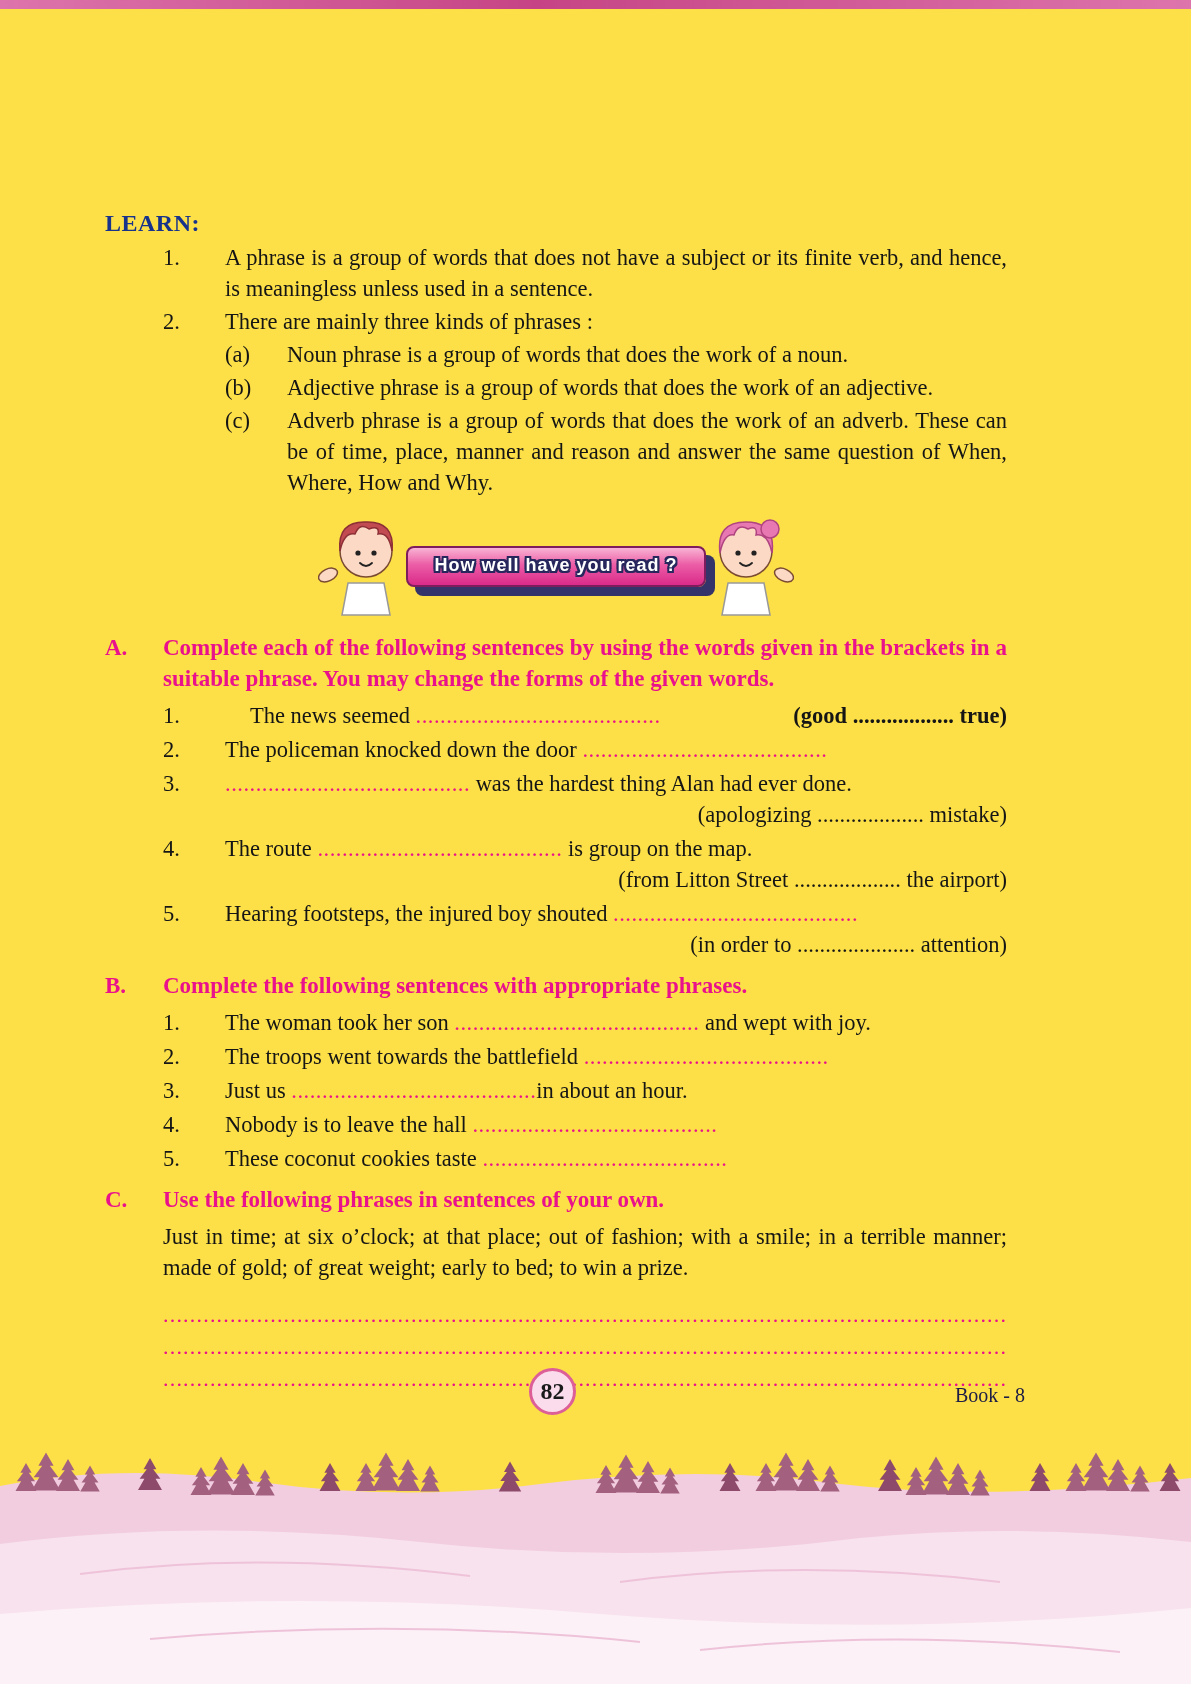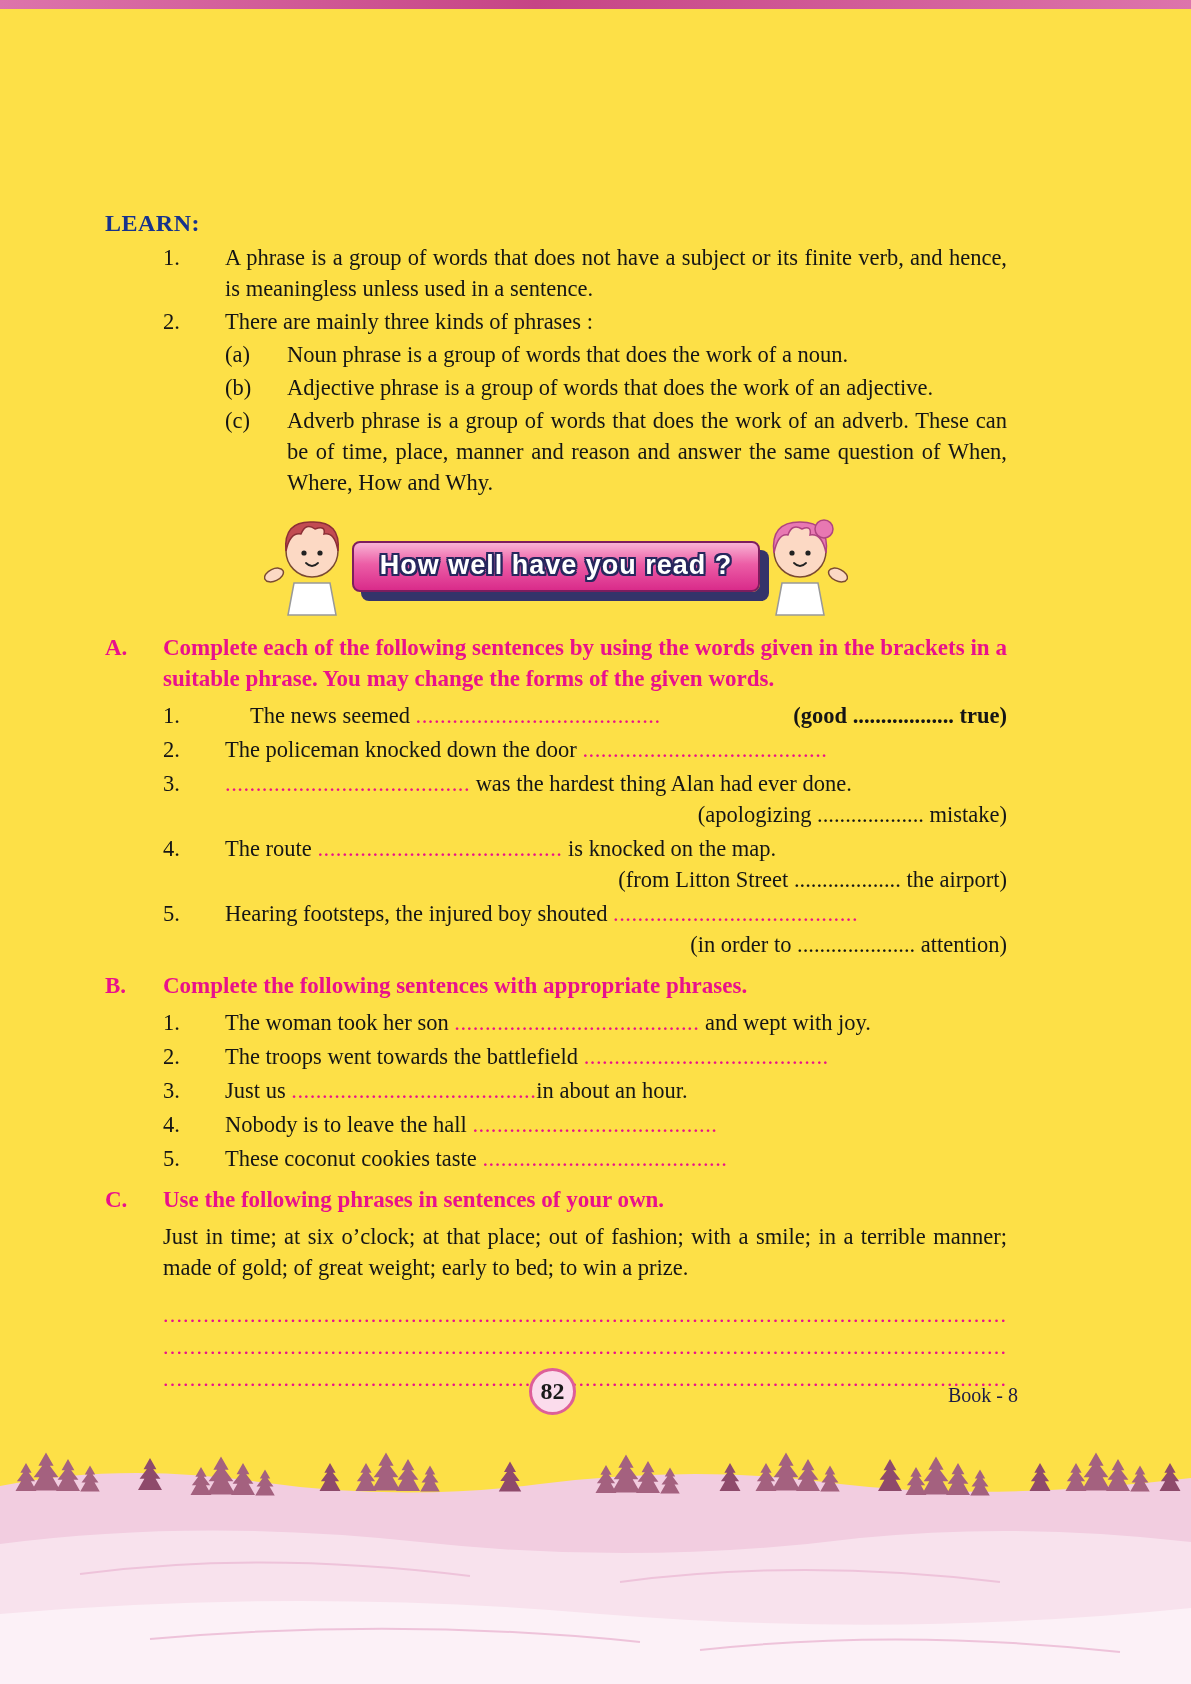--- a/index.html
+++ b/index.html
@@ -45,7 +45,7 @@
   }
   .banner-text {
     font-family:"Liberation Sans", sans-serif; font-weight:bold;
-    font-size:27px; color:#ffffff; letter-spacing:1px; white-space:nowrap;
+    font-size:18px; color:#ffffff; letter-spacing:1px; white-space:nowrap;
     text-shadow:-2px 0 #27275e, 2px 0 #27275e, 0 -2px #27275e, 0 2px #27275e,
                 2px 2px #27275e, -2px 2px #27275e, 2px -2px #27275e, -2px -2px #27275e;
   }

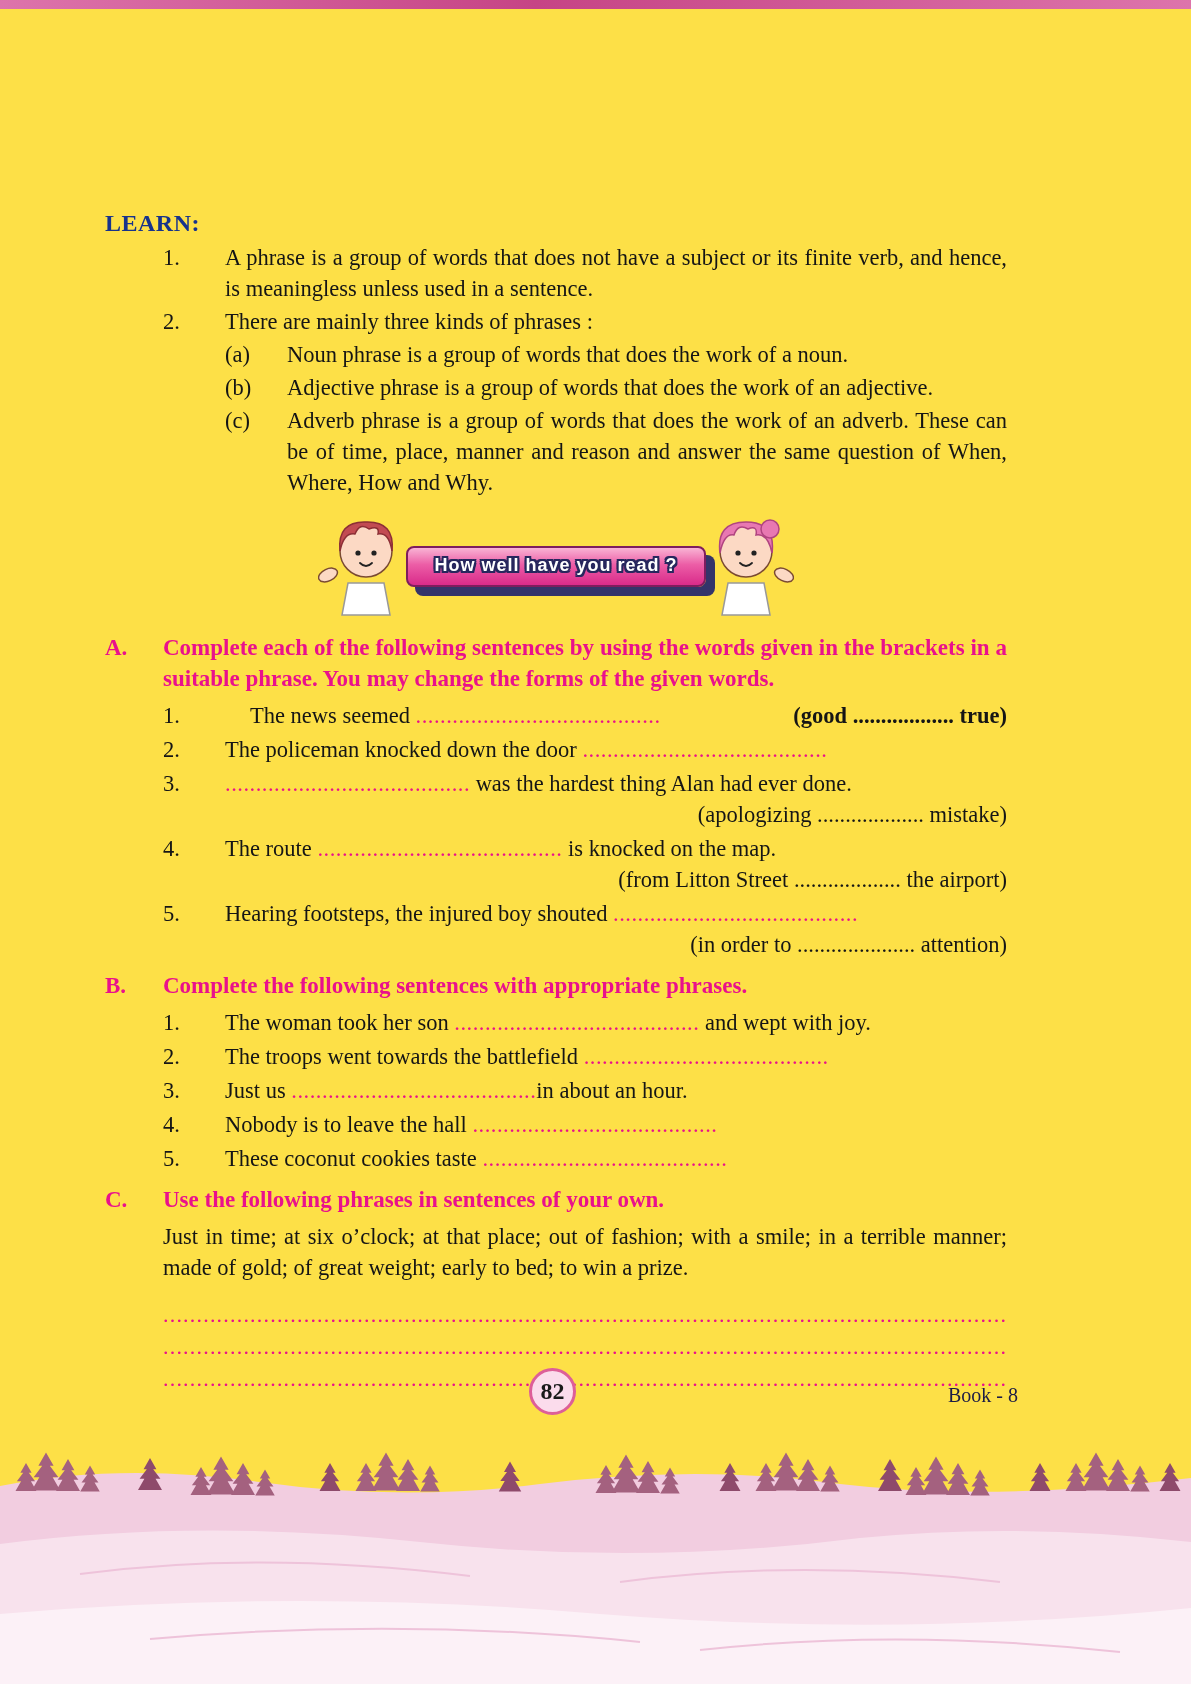--- a/index.html
+++ b/index.html
@@ -177,7 +177,7 @@
     <div class="li">
       <span class="num">4.</span>
       <span class="ibody">
-        <span class="sent"><span>The route </span><span class="dots">........................................</span><span> is knocked on the map.</span></span>
+        <span class="sent"><span>The route </span><span class="dots">........................................</span><span> is group on the map.</span></span>
         <span class="hint-line">(from Litton Street ................... the airport)</span>
       </span>
     </div>

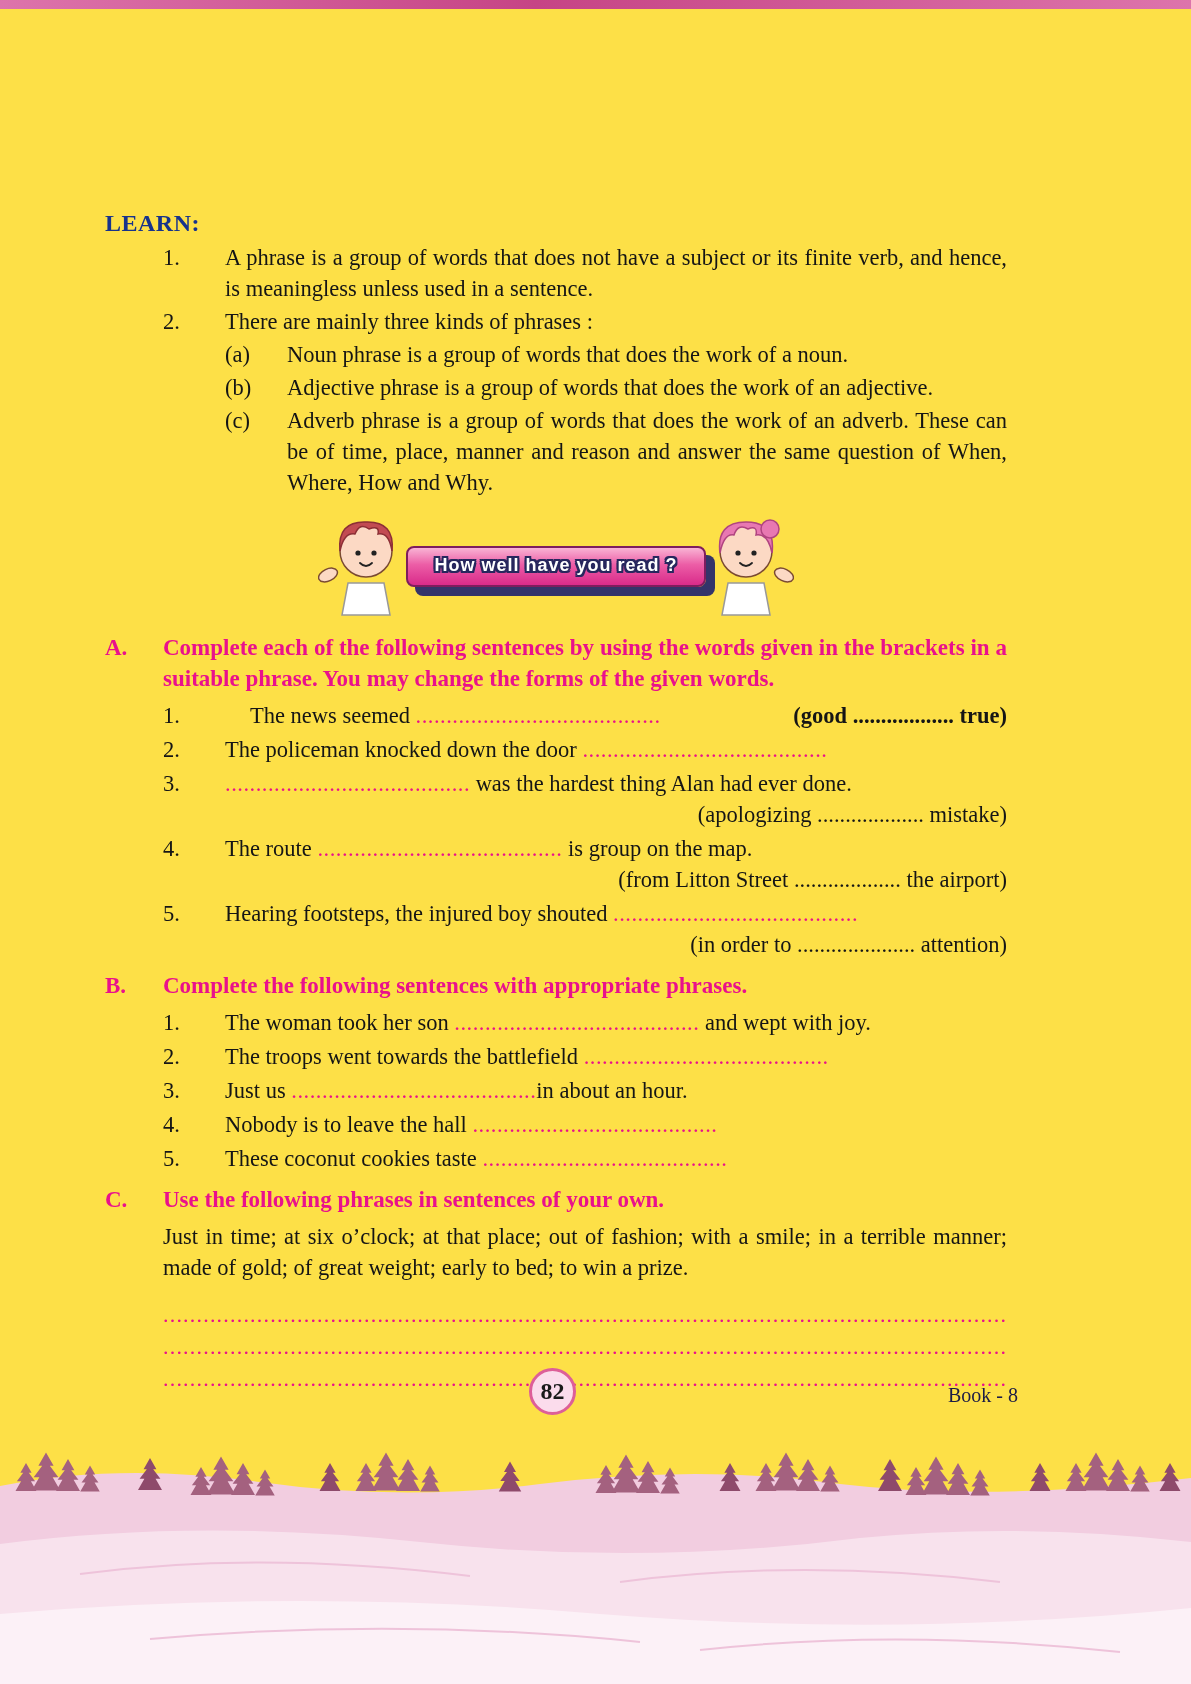--- a/index.html
+++ b/index.html
@@ -80,7 +80,7 @@
     font-weight:bold; font-size:24px; color:#1a1a1a; z-index:5;
   }
   .book-label {
-    position:absolute; right:173px; top:1384px; font-size:20px;
+    position:absolute; right:166px; top:1384px; font-size:20px;
     color:#1c1c46; z-index:5;
   }
 </style>

